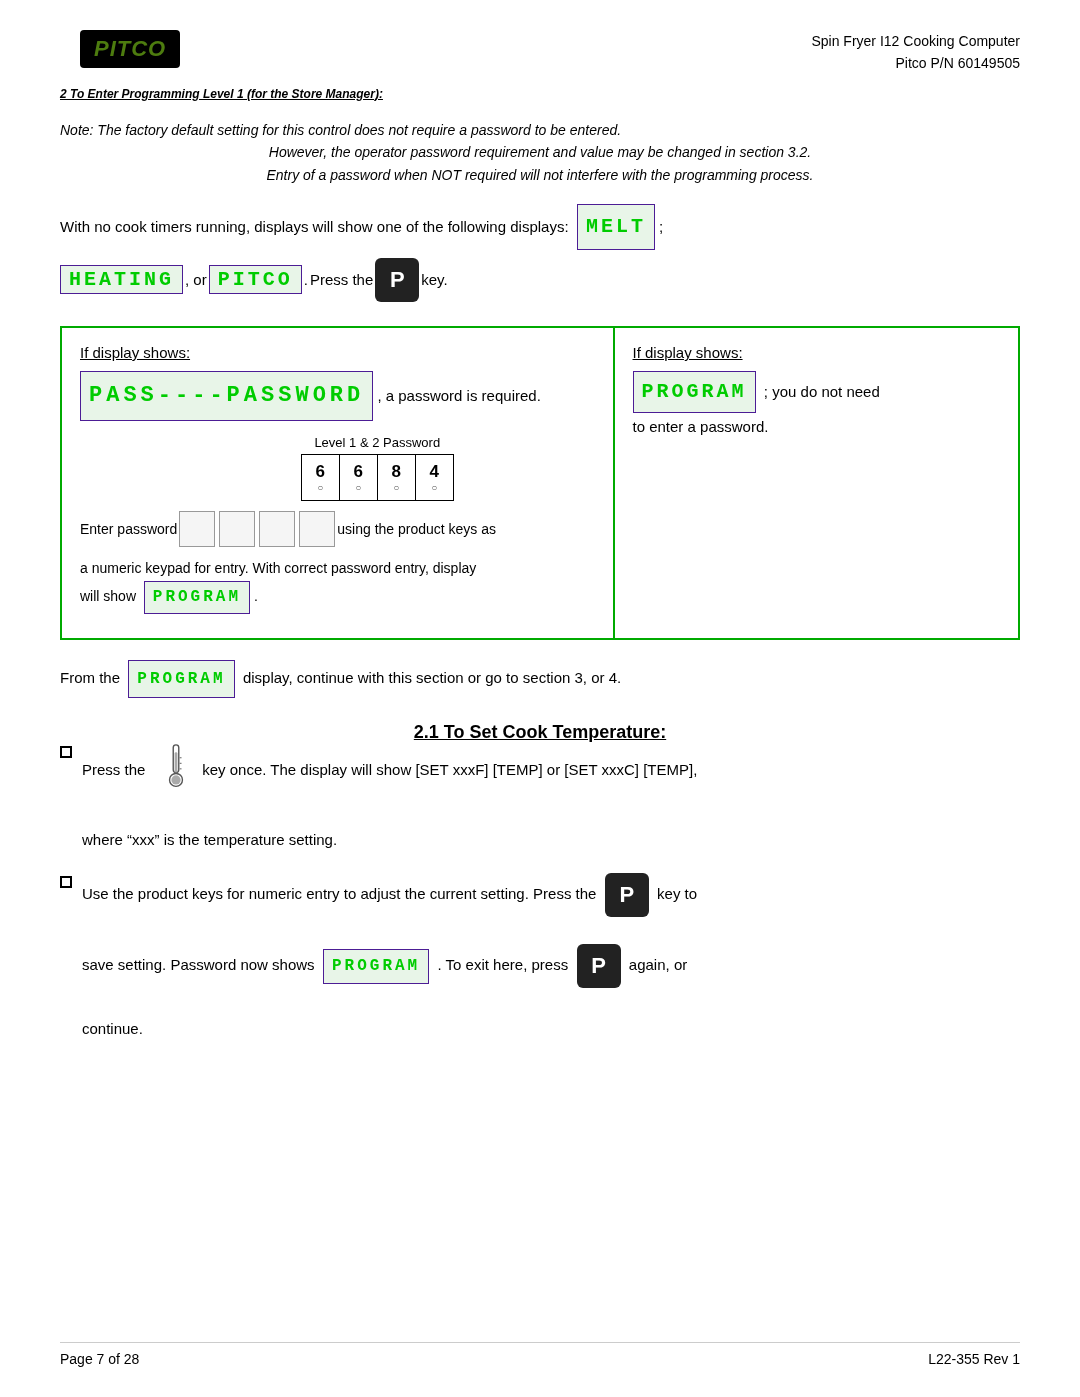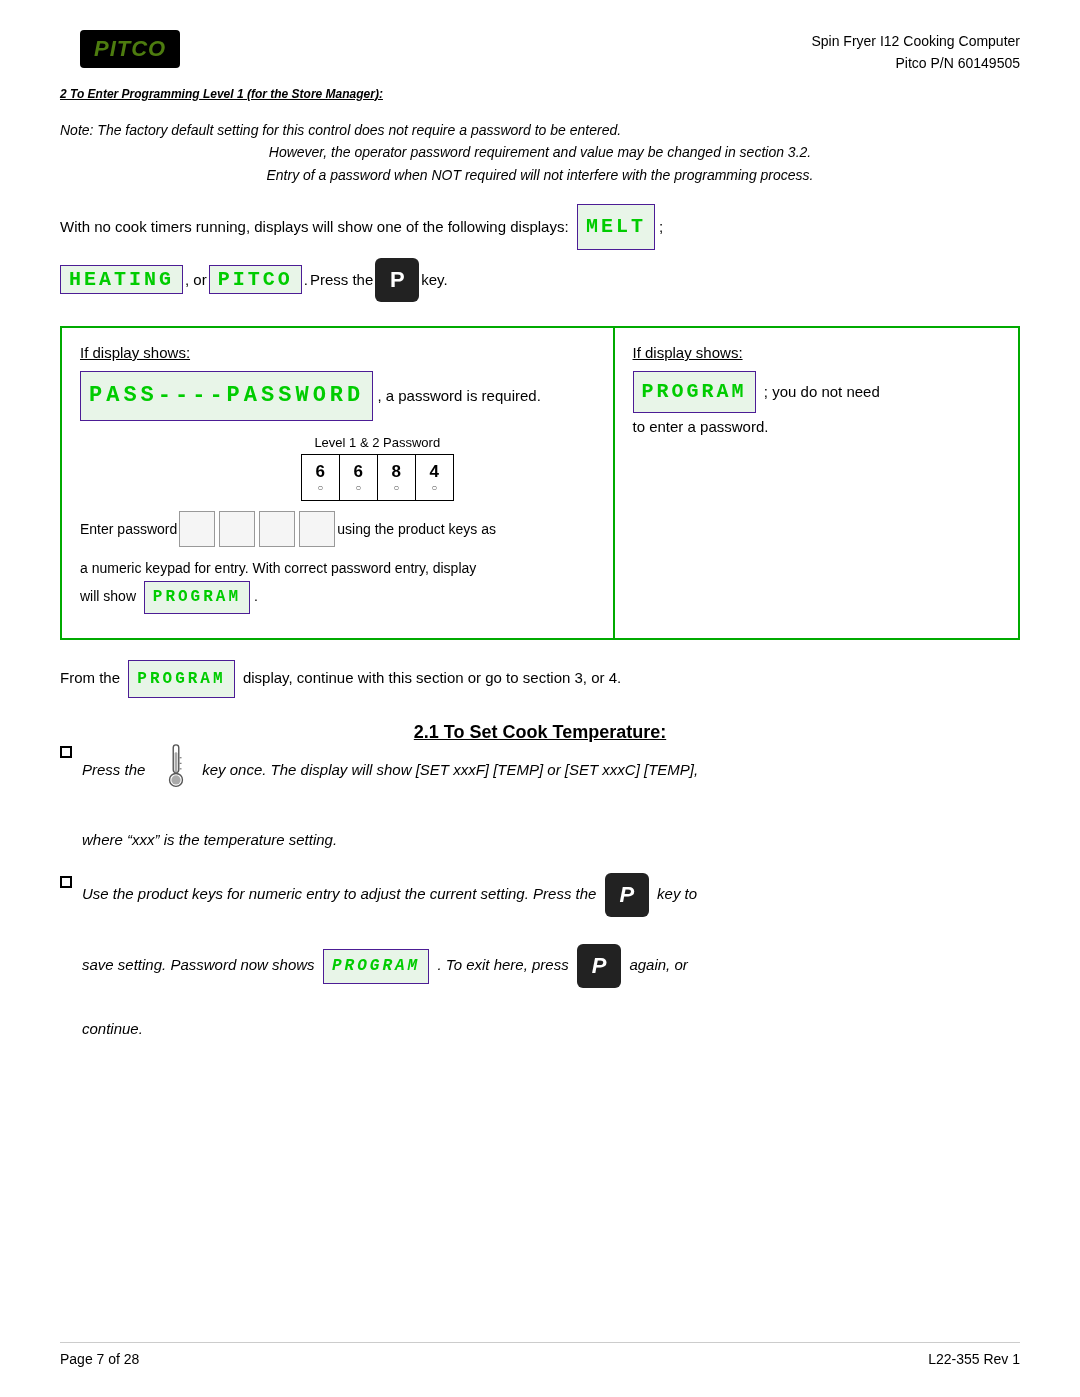--- a/index.html
+++ b/index.html
@@ -219,7 +219,6 @@
     .bullet-content {
       flex: 1;
       line-height: 1.8;
-      font-style: italic;
     }
 
     

